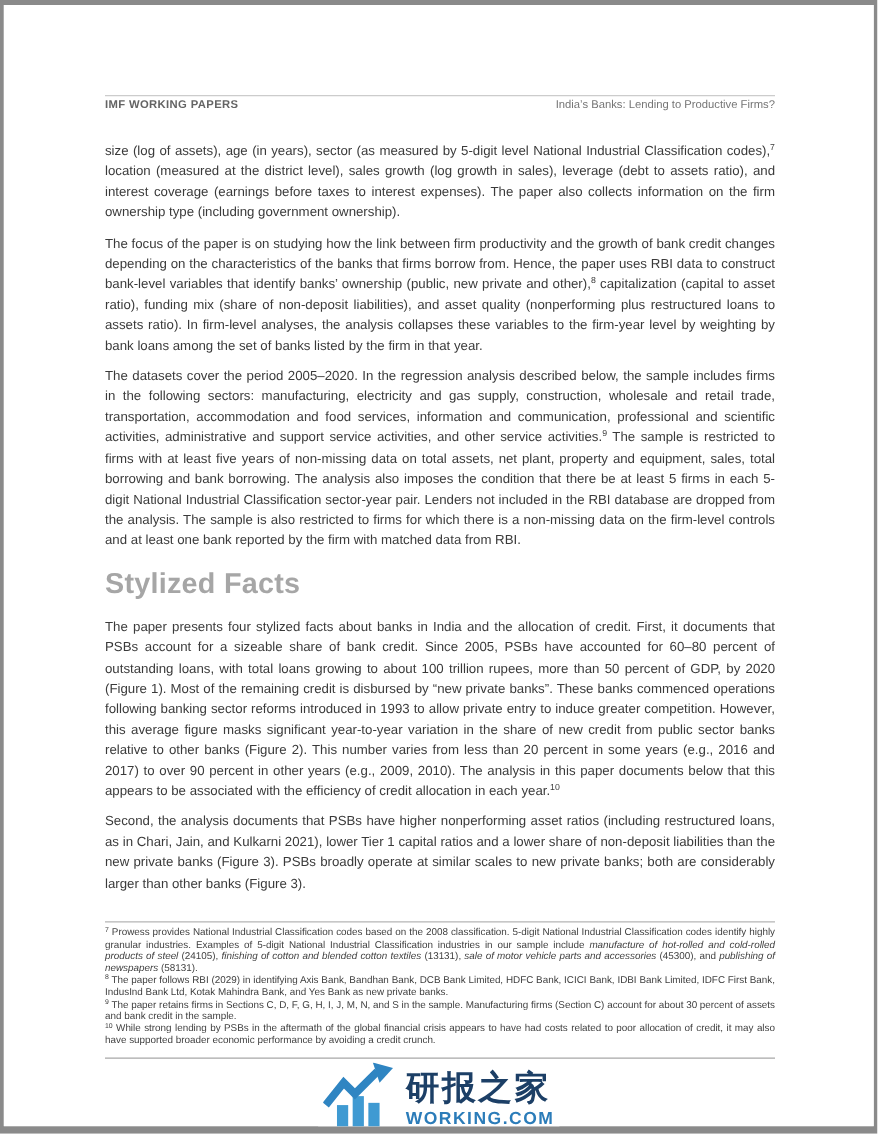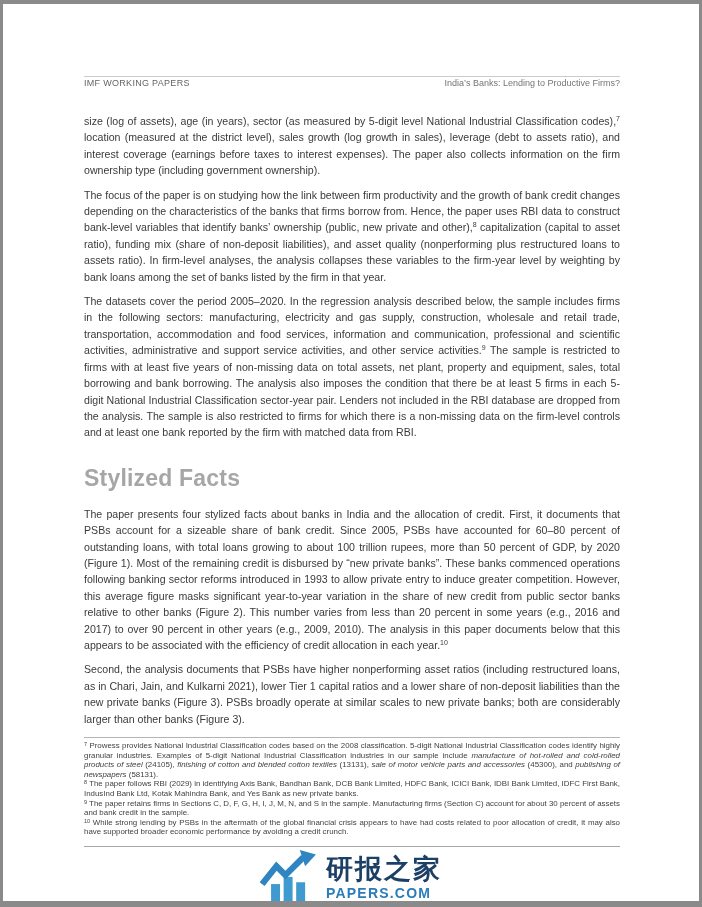--- a/index.html
+++ b/index.html
@@ -25,7 +25,7 @@
     display: flex; justify-content: space-between; align-items: baseline;
     font-size: 9px; color: #6e6e6e;
   }
-  .header .hl { font-weight: normal; letter-spacing: 0.3px; color: #646464; text-align: center; }
+  .header .hl { font-weight: bold; letter-spacing: 0.3px; color: #646464; text-align: center; }
   .header .hr { font-weight: normal; color: #757575; margin-top: 20px; }
   .header-rule {
     position: absolute; top: 72px; left: 81px; width: 536px; height: 1px;

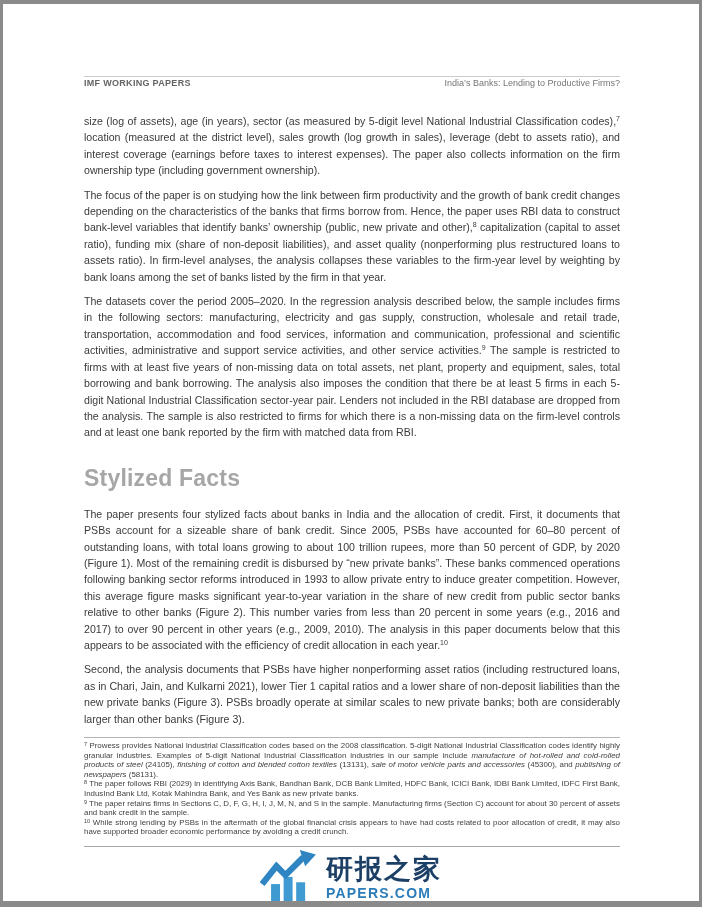--- a/index.html
+++ b/index.html
@@ -47,7 +47,7 @@
   }
   h1.section-heading {
     font-size: 23px; font-weight: bold; color: #a6a6a6;
-    margin: 24px 0 14px 0; letter-spacing: 0.2px;
+    margin: 12px 0 14px 0; letter-spacing: 0.2px;
   }
 
   

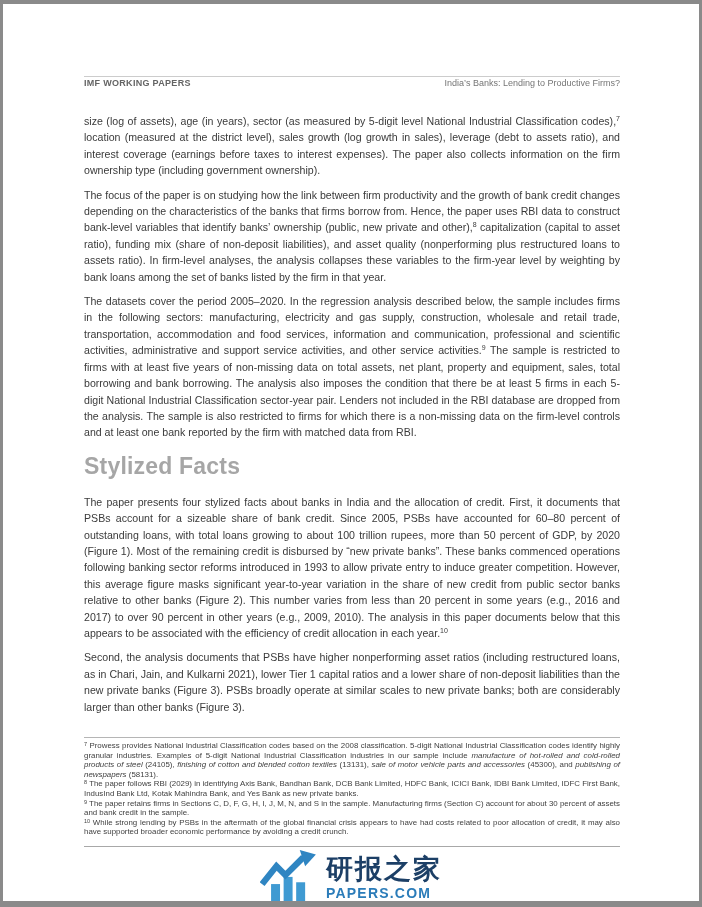--- a/index.html
+++ b/index.html
@@ -147,7 +147,7 @@
       </span>
       <span class="wm-text">
         <span class="wm-cn">研报之家</span>
-        <span class="wm-en">PAPERS.COM</span>
+        <span class="wm-en">WORKING.COM</span>
       </span>
     </div>
 

